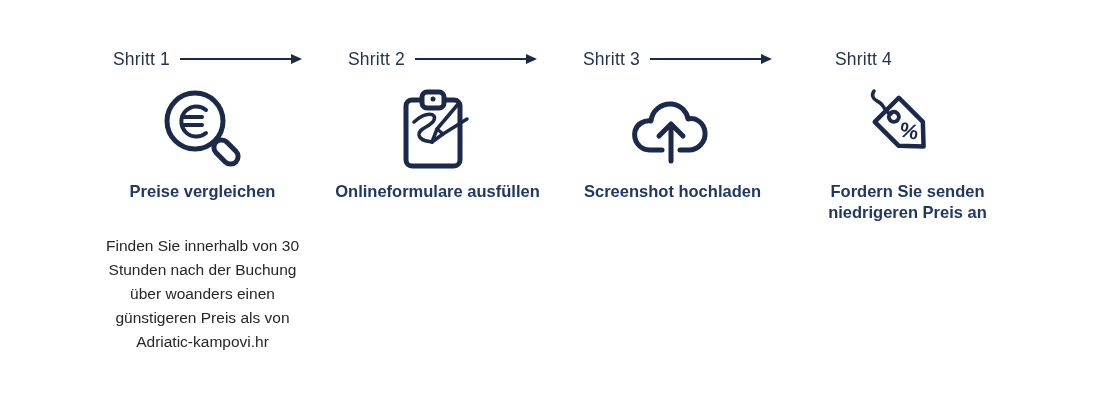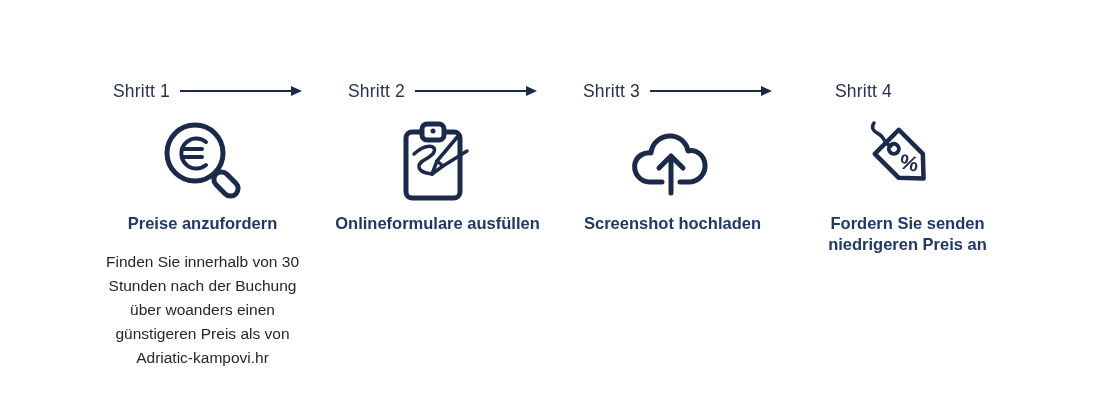--- a/index.html
+++ b/index.html
@@ -16,7 +16,7 @@
   }
   .steps{position:absolute;left:85px;top:46px;display:flex;}
   .step{width:235px;height:340px;display:flex;flex-direction:column;align-items:center;}
-  .step-header{align-self:stretch;display:flex;align-items:center;height:26px;padding-left:28px;margin-top:32px;}
+  .step-header{align-self:stretch;display:flex;align-items:center;height:26px;padding-left:28px;}
   .step:last-child .step-header{padding-left:45px;text-align:center;}
   .step-label{font-size:17.5px;color:#26324f;white-space:nowrap;letter-spacing:.2px;}
   .arrow{flex:1;height:2px;background:var(--accent-navy);margin-left:10px;margin-right:20px;position:relative;}

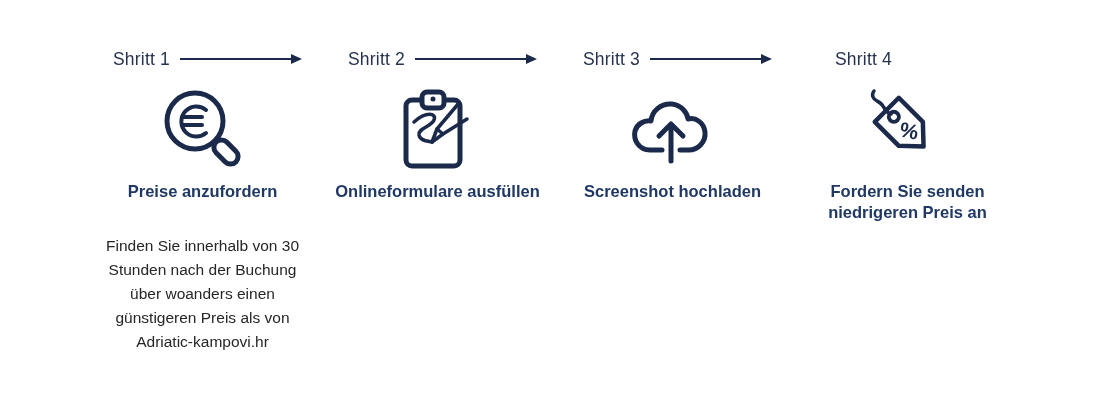--- a/index.html
+++ b/index.html
@@ -57,7 +57,7 @@
           <path d="M27,41 H47" stroke-width="4"></path>
         </svg>
       </div>
-      <div class="step-title">Preise anzufordern</div>
+      <div class="step-title">Preise vergleichen</div>
       <div class="step-desc-wrap">
         <div class="step-desc">Finden Sie innerhalb von 30
 Stunden nach der Buchung

